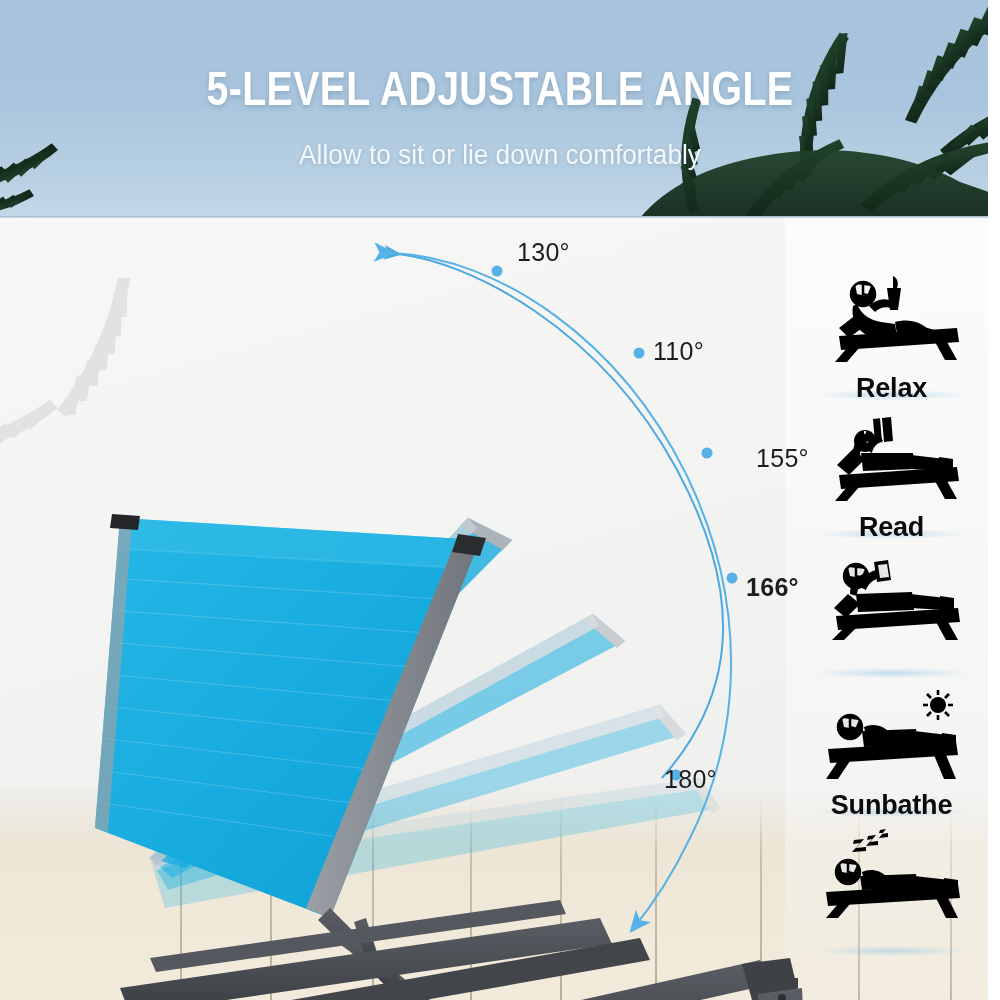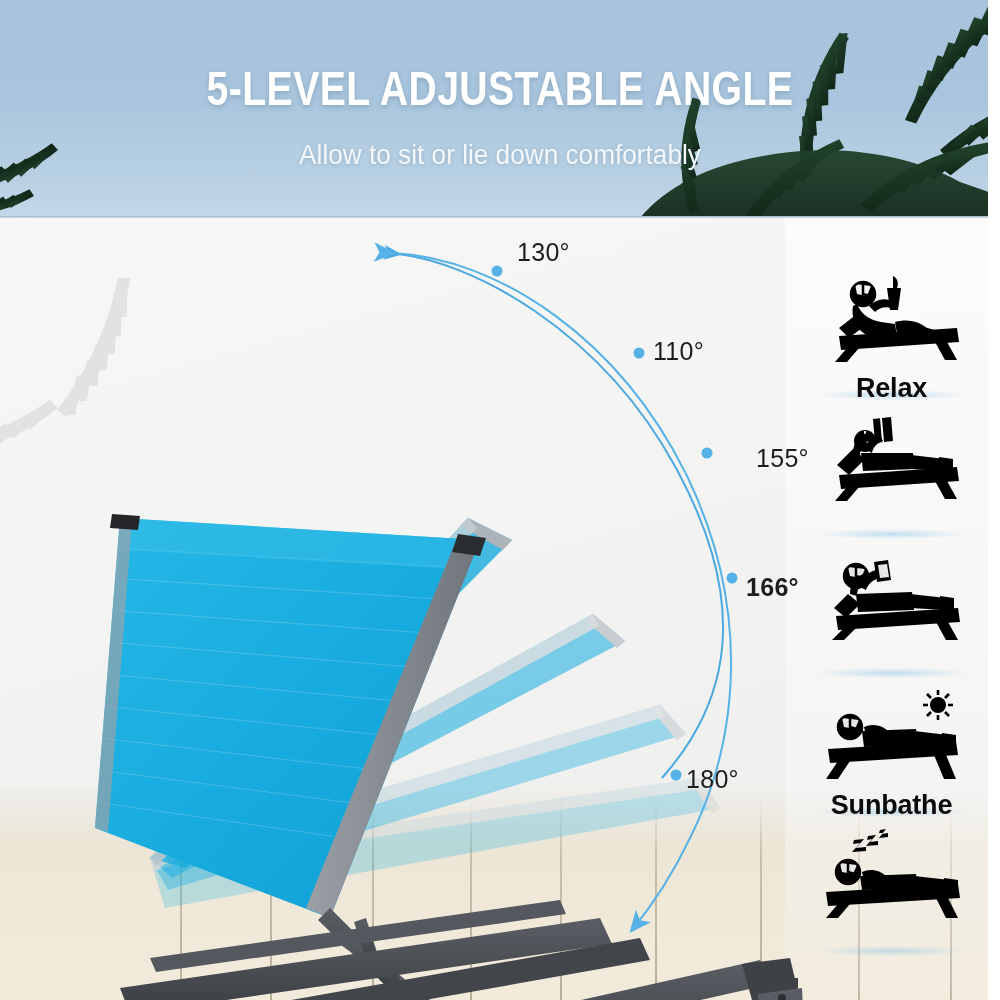--- a/index.html
+++ b/index.html
@@ -460,6 +460,7 @@
           </svg>
         </div>
         <div class="feature-glow"></div>
+        <div class="feature-label">Read</div>
       </div>
 
       <div class="feature">

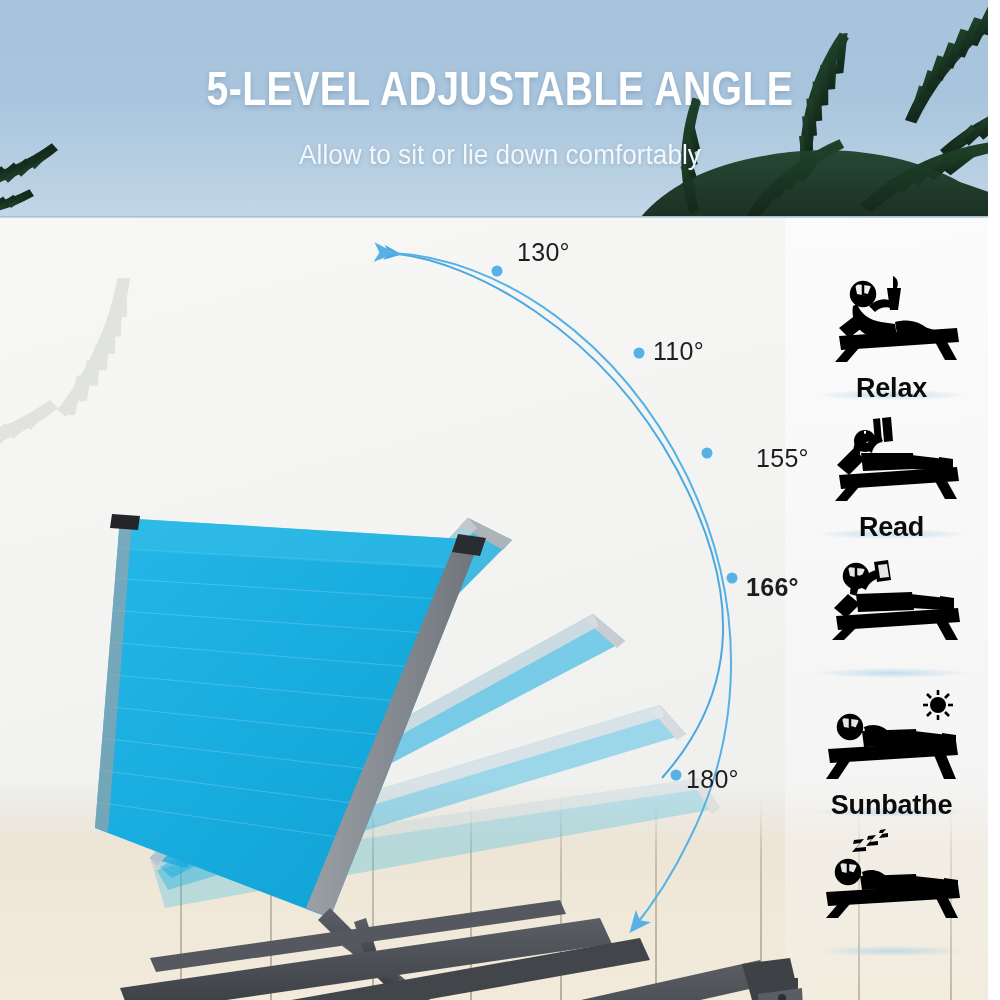--- a/index.html
+++ b/index.html
@@ -399,7 +399,7 @@
     <div class="angle-label" style="left:653px;top:337px;transform:translateY(-218px);">110°</div>
     <div class="angle-label" style="left:756px;top:444px;transform:translateY(-218px);">155°</div>
     <div class="angle-label" style="left:746px;top:573px;transform:translateY(-218px);font-weight:bold;">166°</div>
-    <div class="angle-label" style="left:686px;top:765px;transform:translateY(-218px);">180°</div>
+    <div class="angle-label" style="left:664px;top:765px;transform:translateY(-218px);">180°</div>
 
     <div class="features">
 

